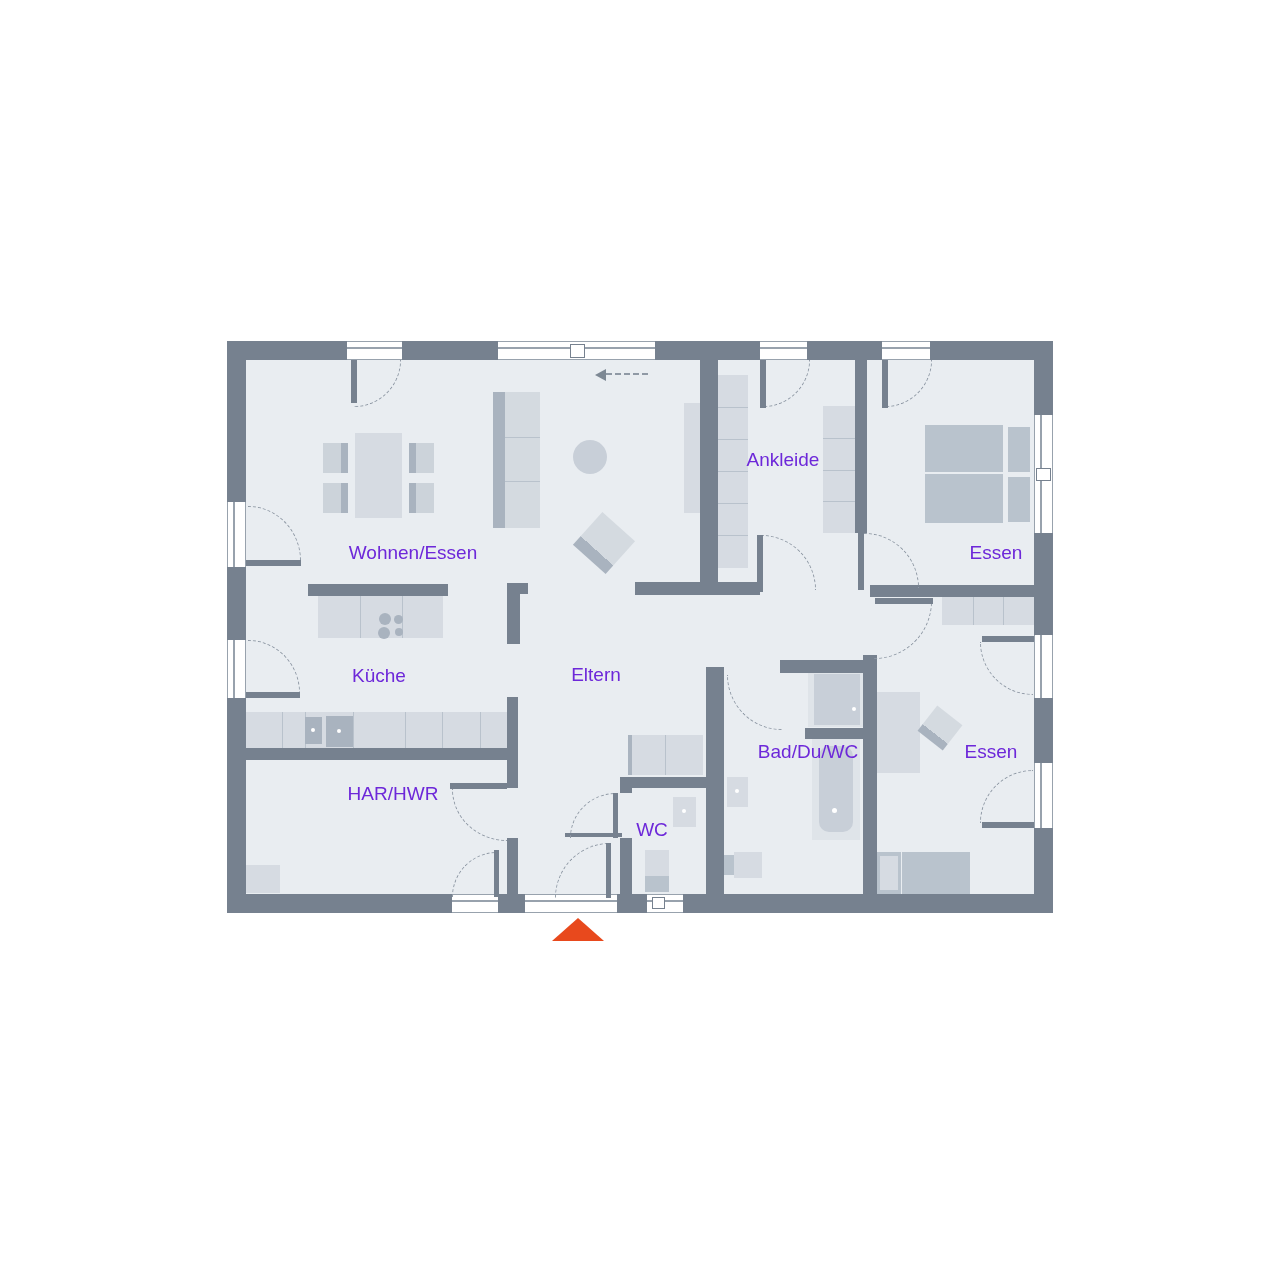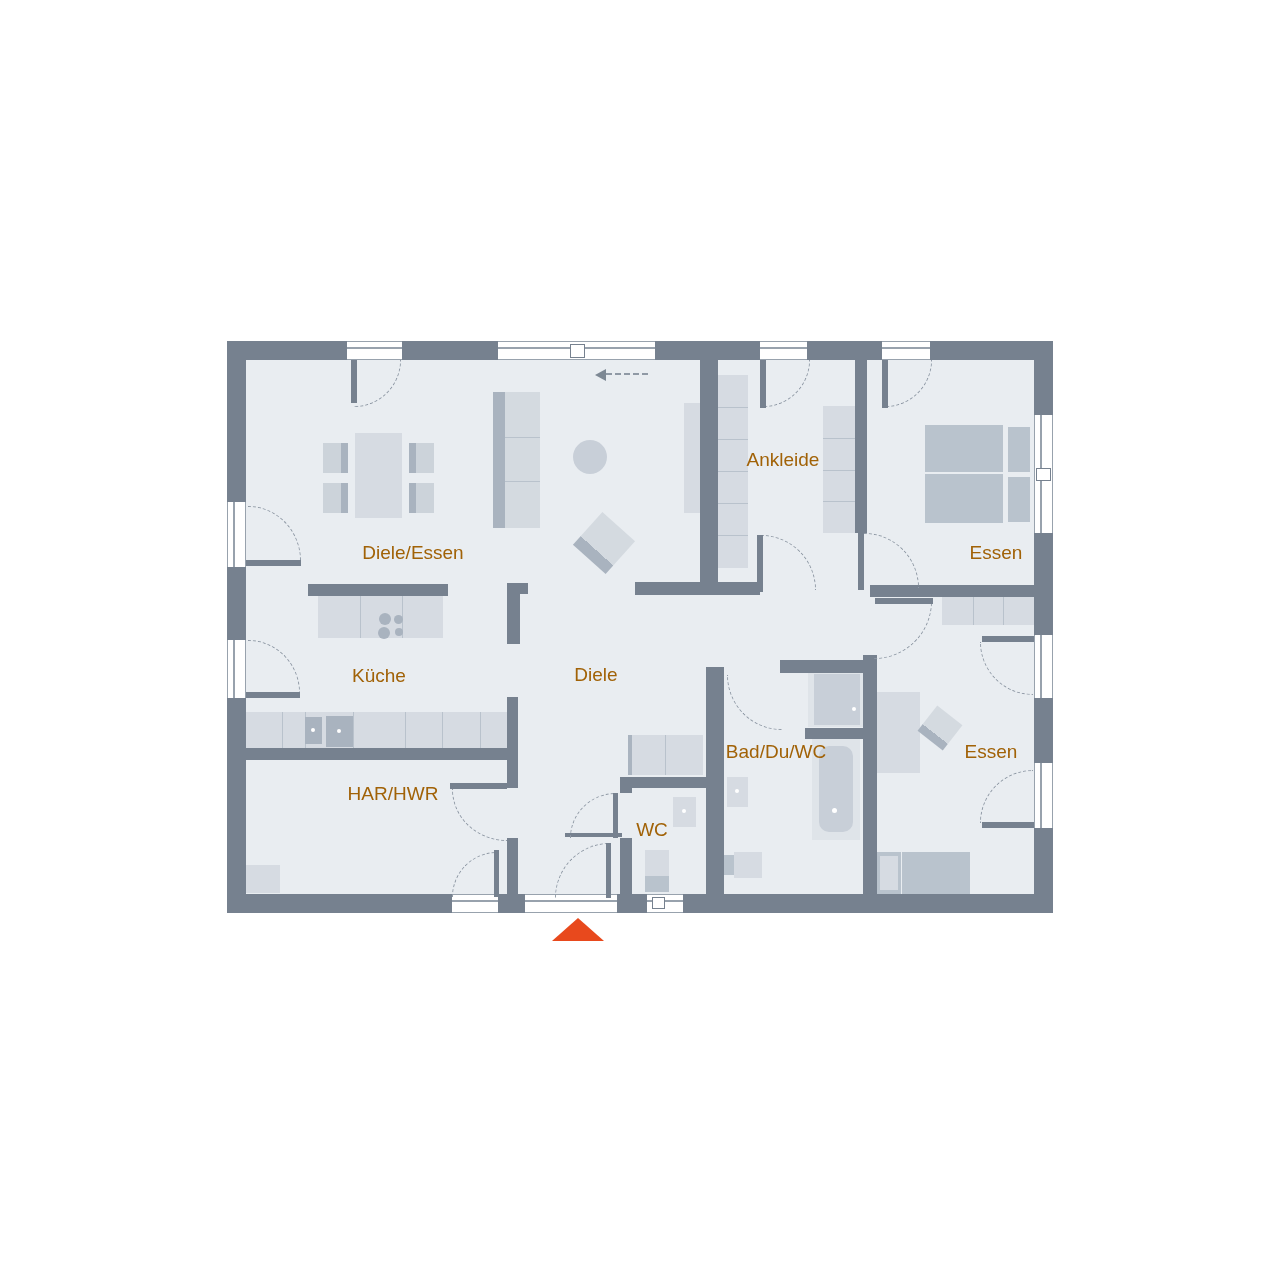--- a/index.html
+++ b/index.html
@@ -31,7 +31,7 @@
   .arc-tl{border-top:1.6px dashed #8f99a5;border-left:1.6px dashed #8f99a5;border-top-left-radius:100% 100%;}
   .arc-br{border-bottom:1.6px dashed #8f99a5;border-right:1.6px dashed #8f99a5;border-bottom-right-radius:100% 100%;}
   .arc-bl{border-bottom:1.6px dashed #8f99a5;border-left:1.6px dashed #8f99a5;border-bottom-left-radius:100% 100%;}
-  .room-label{color:#a16207;font-size:19px;white-space:nowrap;transform:translate(-50%,-50%);}
+  .room-label{color:#6d28d9;font-size:19px;white-space:nowrap;transform:translate(-50%,-50%);}
   .arrow-head{width:0;height:0;border-top:6px solid transparent;border-bottom:6px solid transparent;border-right:11px solid #7d8894;}
   .arrow-line{border-top:2.5px dashed #8f99a5;}
   .entry-triangle{width:0;height:0;border-left:26px solid transparent;border-right:26px solid transparent;}

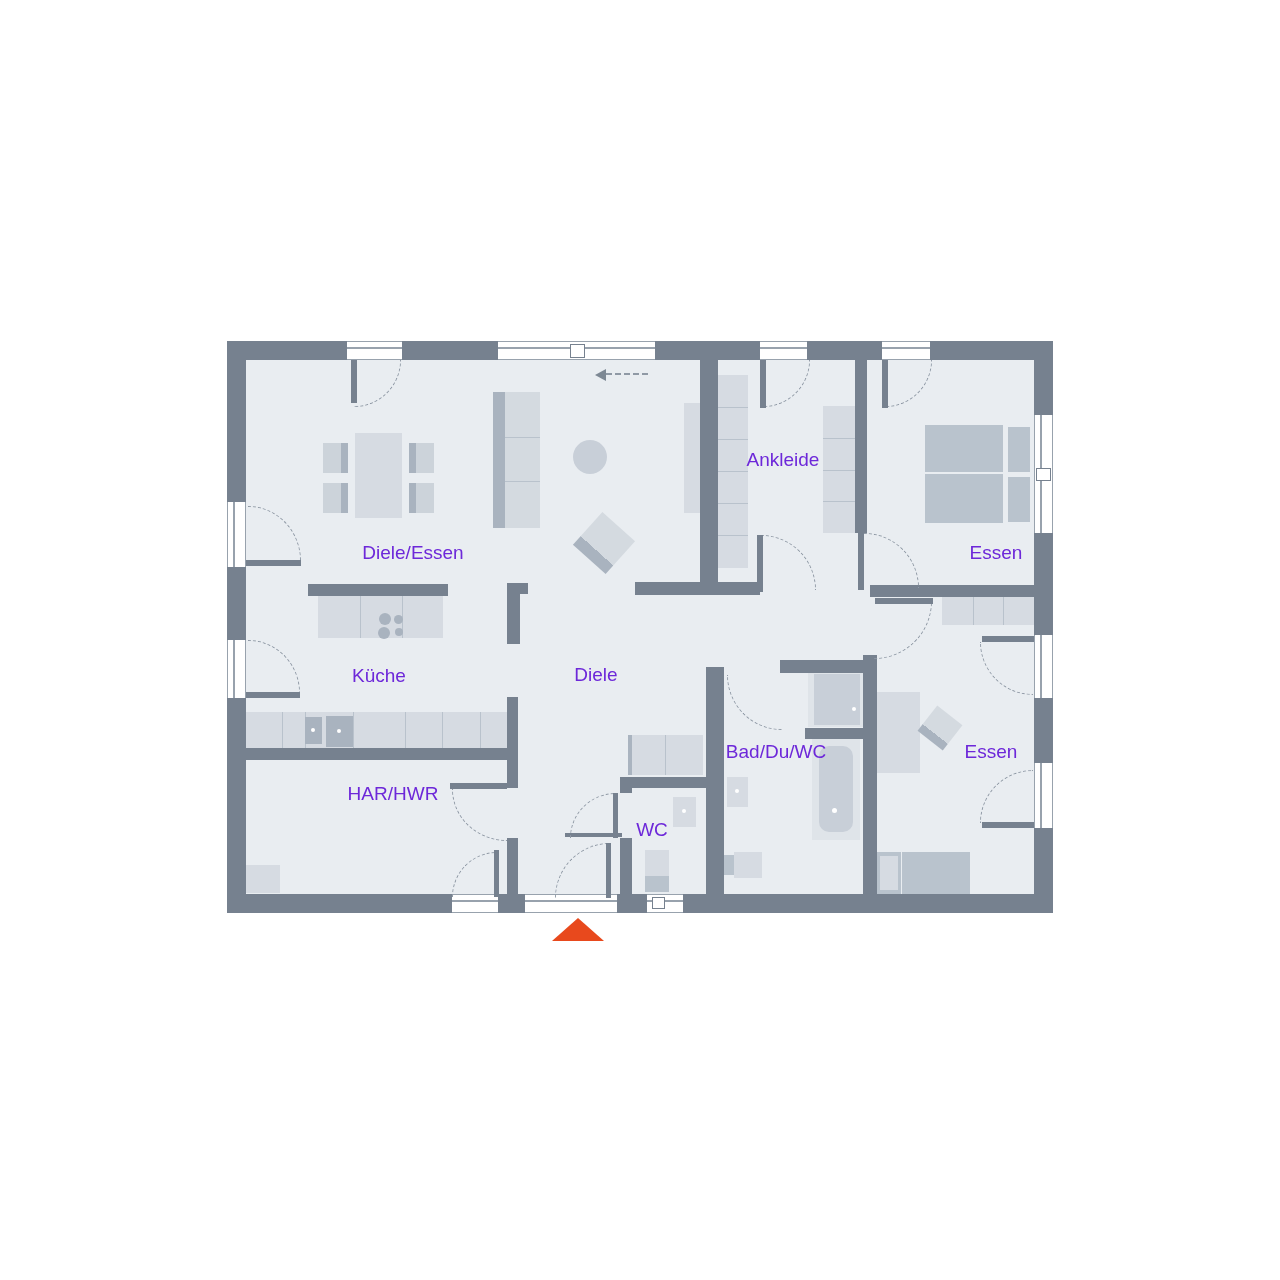--- a/index.html
+++ b/index.html
@@ -189,7 +189,7 @@
       <div class="abs f-wall" style="left: 606px; top: 843px; width: 5px; height: 55px;"></div>
       <div class="abs arc arc-tl" style="left: 570px; top: 793px; width: 46px; height: 45px;"></div>
       <div class="abs f-wall" style="left: 613px; top: 793px; width: 5px; height: 45px;"></div>
-      <div class="abs room-label" style="left: 413px; top: 553px;">Diele/Essen</div>
+      <div class="abs room-label" style="left: 413px; top: 553px;">Wohnen/Essen</div>
       <div class="abs room-label" style="left: 379px; top: 676px;">Küche</div>
       <div class="abs room-label" style="left: 596px; top: 675px;">Diele</div>
       <div class="abs room-label" style="left: 393px; top: 794px;">HAR/HWR</div>

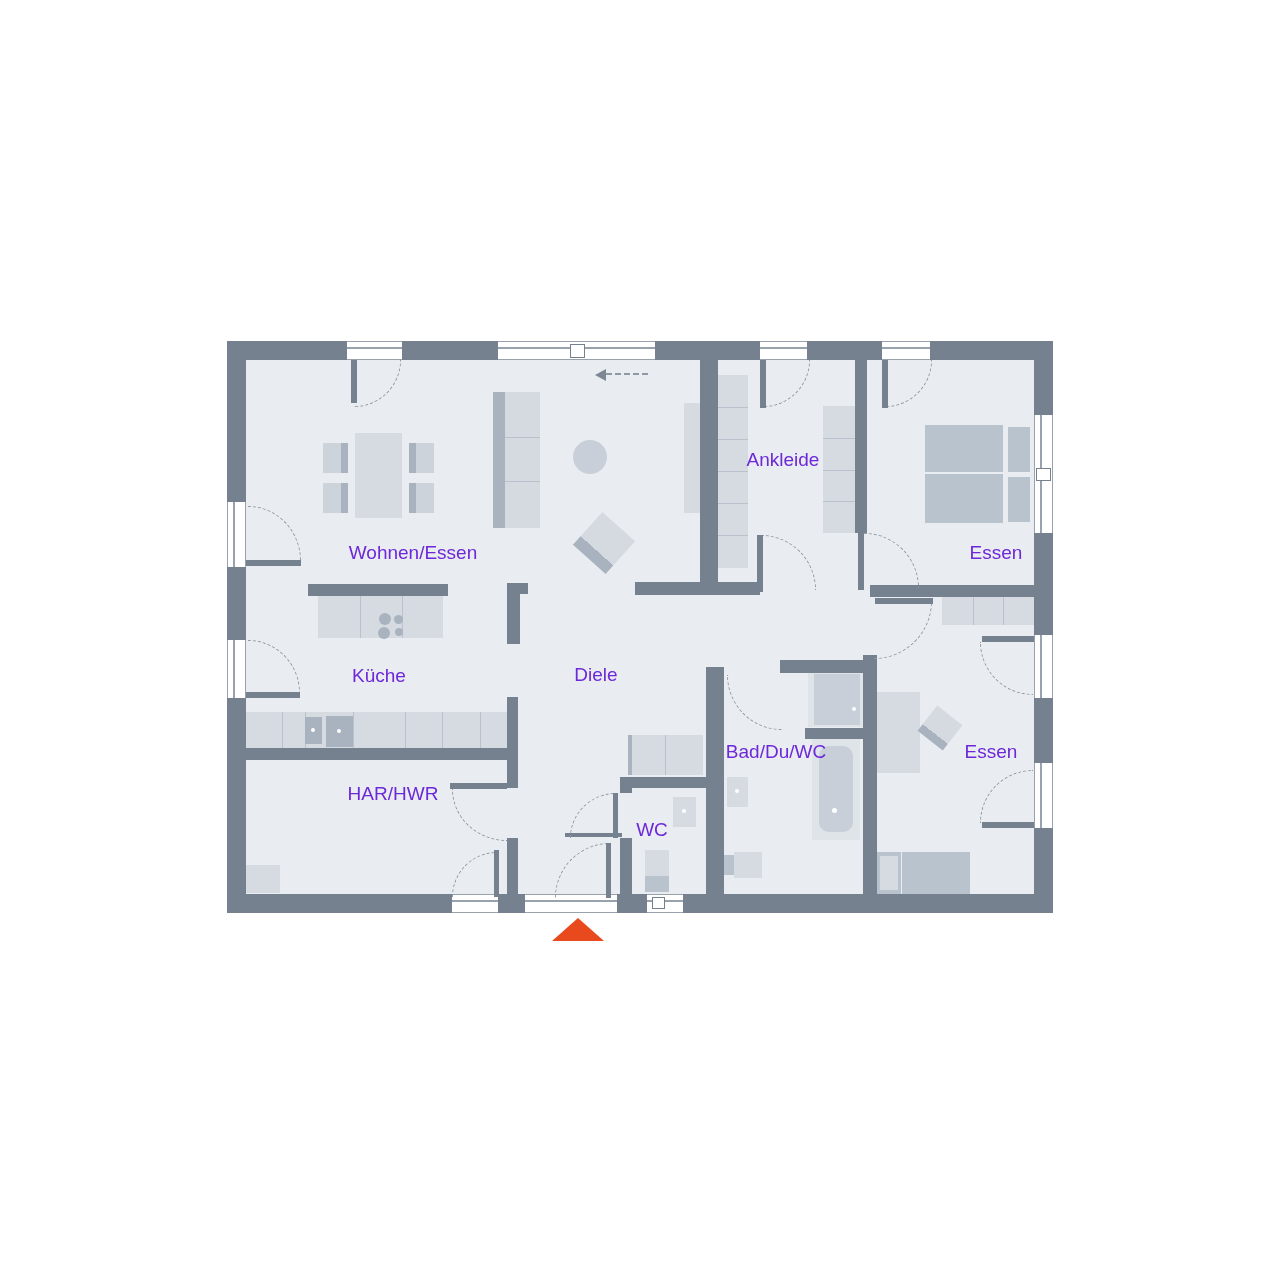--- a/index.html
+++ b/index.html
@@ -191,7 +191,7 @@
       <div class="abs f-wall" style="left: 613px; top: 793px; width: 5px; height: 45px;"></div>
       <div class="abs room-label" style="left: 413px; top: 553px;">Wohnen/Essen</div>
       <div class="abs room-label" style="left: 379px; top: 676px;">Küche</div>
-      <div class="abs room-label" style="left: 596px; top: 675px;">Diele</div>
+      <div class="abs room-label" style="left: 596px; top: 675px;">Eltern</div>
       <div class="abs room-label" style="left: 393px; top: 794px;">HAR/HWR</div>
       <div class="abs room-label" style="left: 652px; top: 830px;">WC</div>
       <div class="abs room-label" style="left: 776px; top: 752px;">Bad/Du/WC</div>

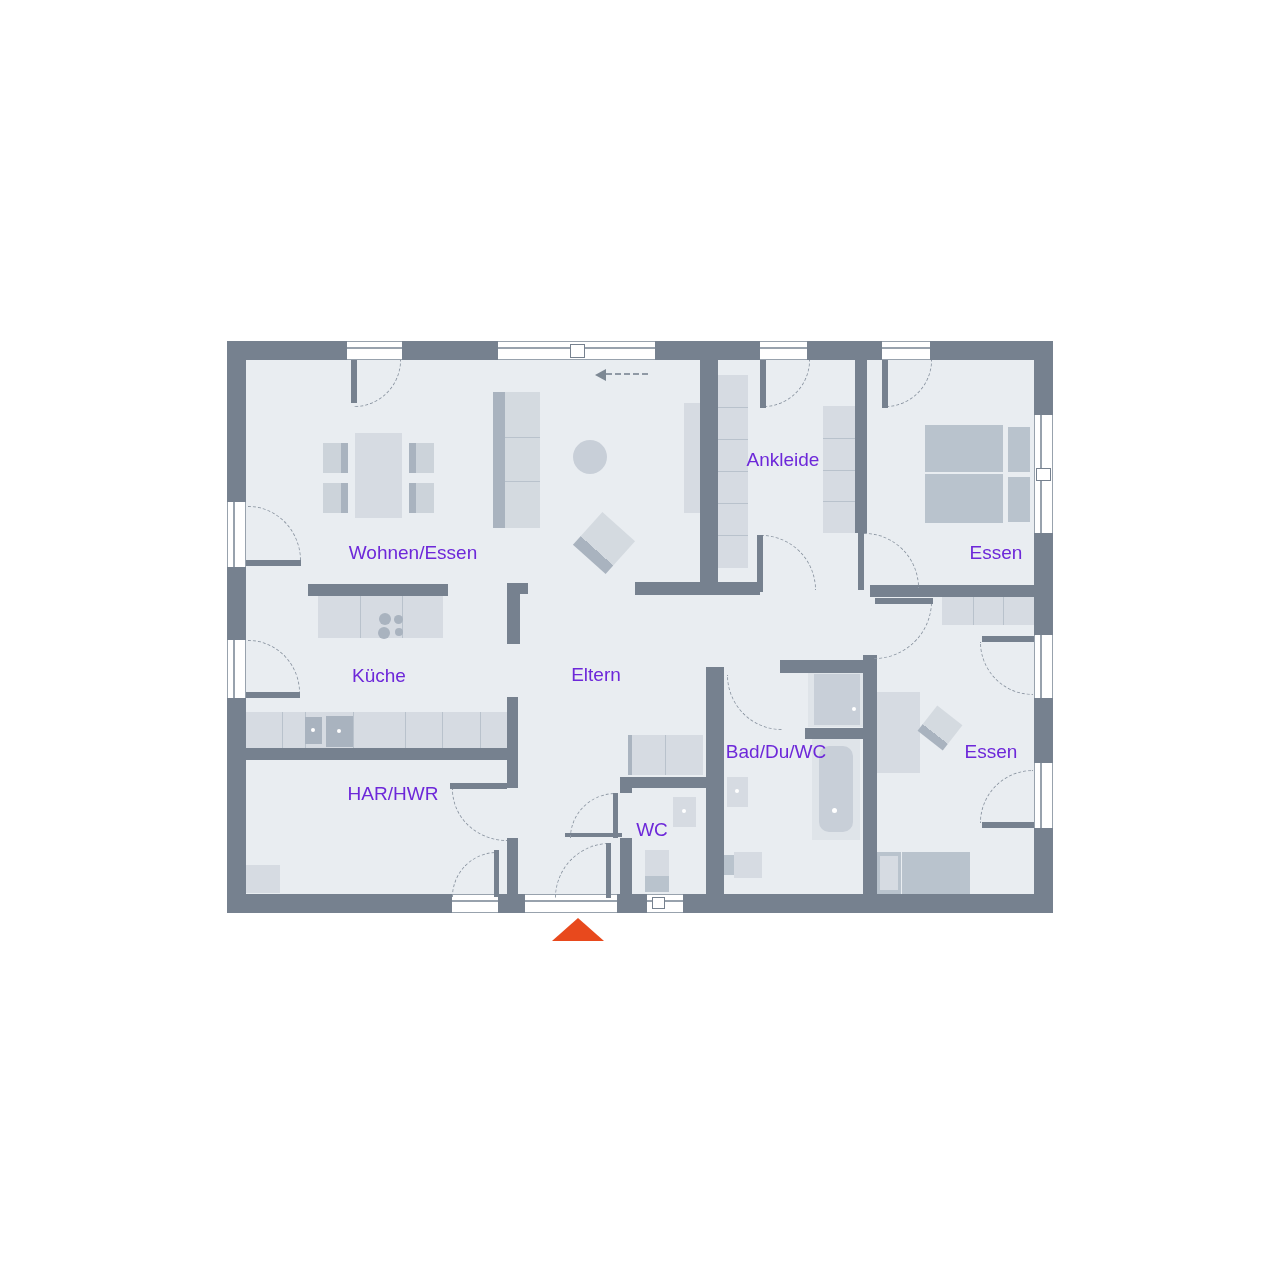--- a/index.html
+++ b/index.html
@@ -194,7 +194,7 @@
       <div class="abs room-label" style="left: 596px; top: 675px;">Eltern</div>
       <div class="abs room-label" style="left: 393px; top: 794px;">HAR/HWR</div>
       <div class="abs room-label" style="left: 652px; top: 830px;">WC</div>
-      <div class="abs room-label" style="left: 776px; top: 752px;">Bad/Du/WC</div>
+      <div class="abs room-label" style="left: 808px; top: 752px;">Bad/Du/WC</div>
       <div class="abs room-label" style="left: 783px; top: 460px;">Ankleide</div>
       <div class="abs room-label" style="left: 996px; top: 553px;">Essen</div>
       <div class="abs room-label" style="left: 991px; top: 752px;">Essen</div>

